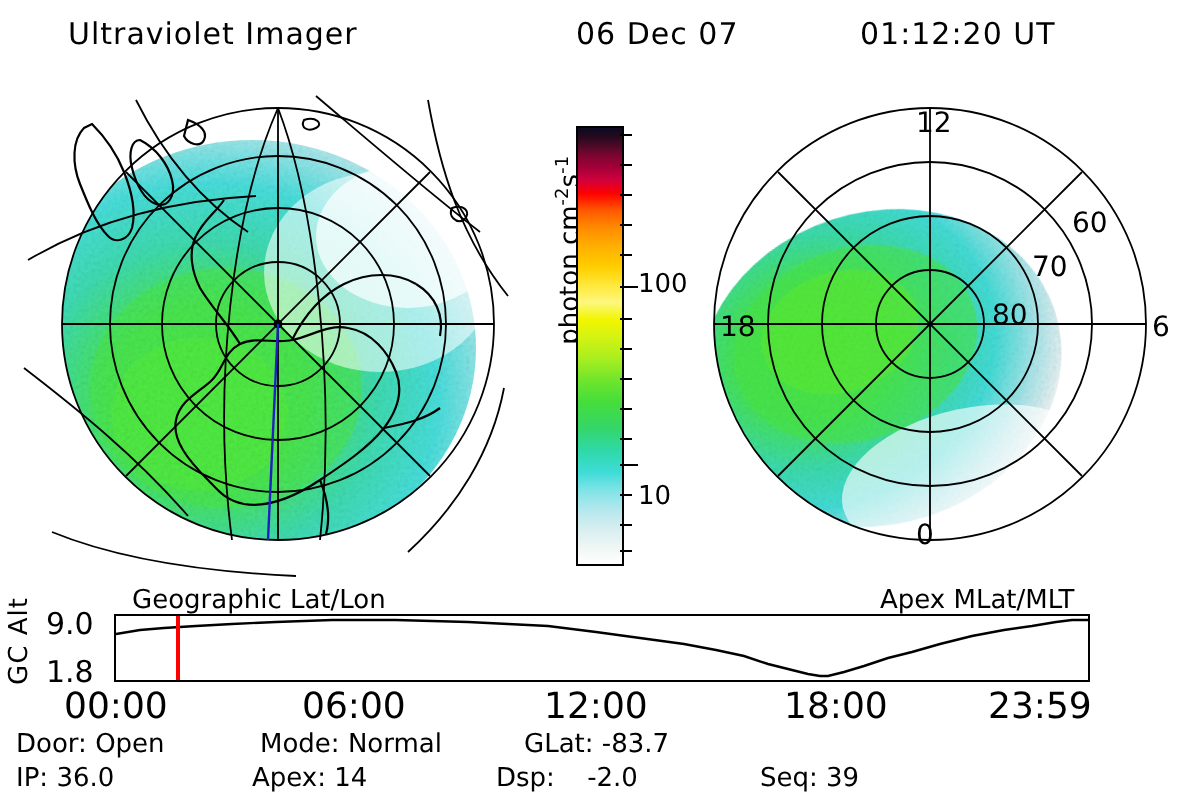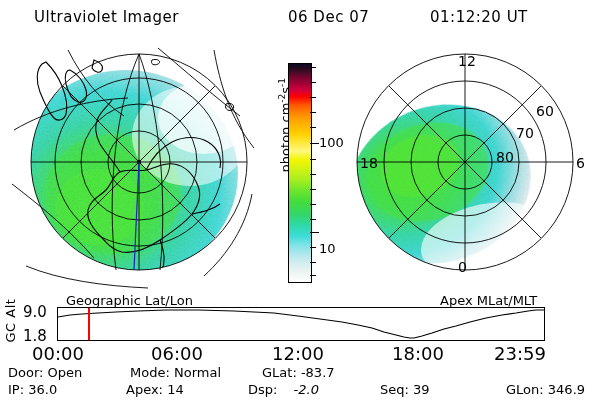--- a/index.html
+++ b/index.html
@@ -321,7 +321,7 @@
     </div>
     <div class="status-cell c2">
       <span>Dsp:</span>
-      <span style="margin-left:12px;font-style:italic;">-2.0</span>
+      <span style="margin-left:12px;">-2.0</span>
     </div>
     <div class="status-cell c3">
       <span>Seq:</span>

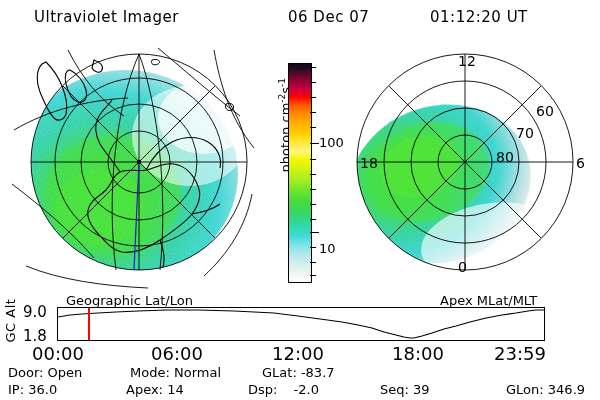--- a/index.html
+++ b/index.html
@@ -327,10 +327,6 @@
       <span>Seq:</span>
       <span>39</span>
     </div>
-    <div class="status-cell c4">
-      <span>GLon:</span>
-      <span>346.9</span>
-    </div>
   </div>
 </div>
 

